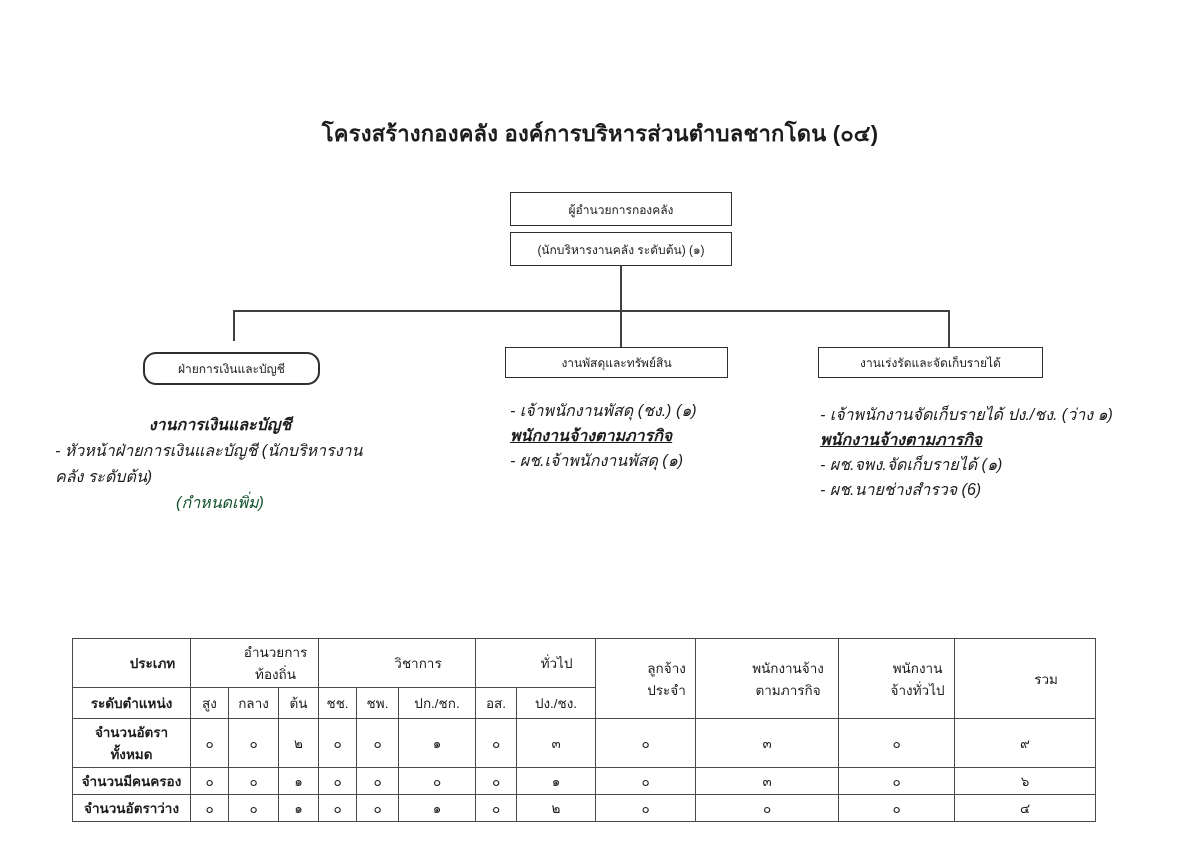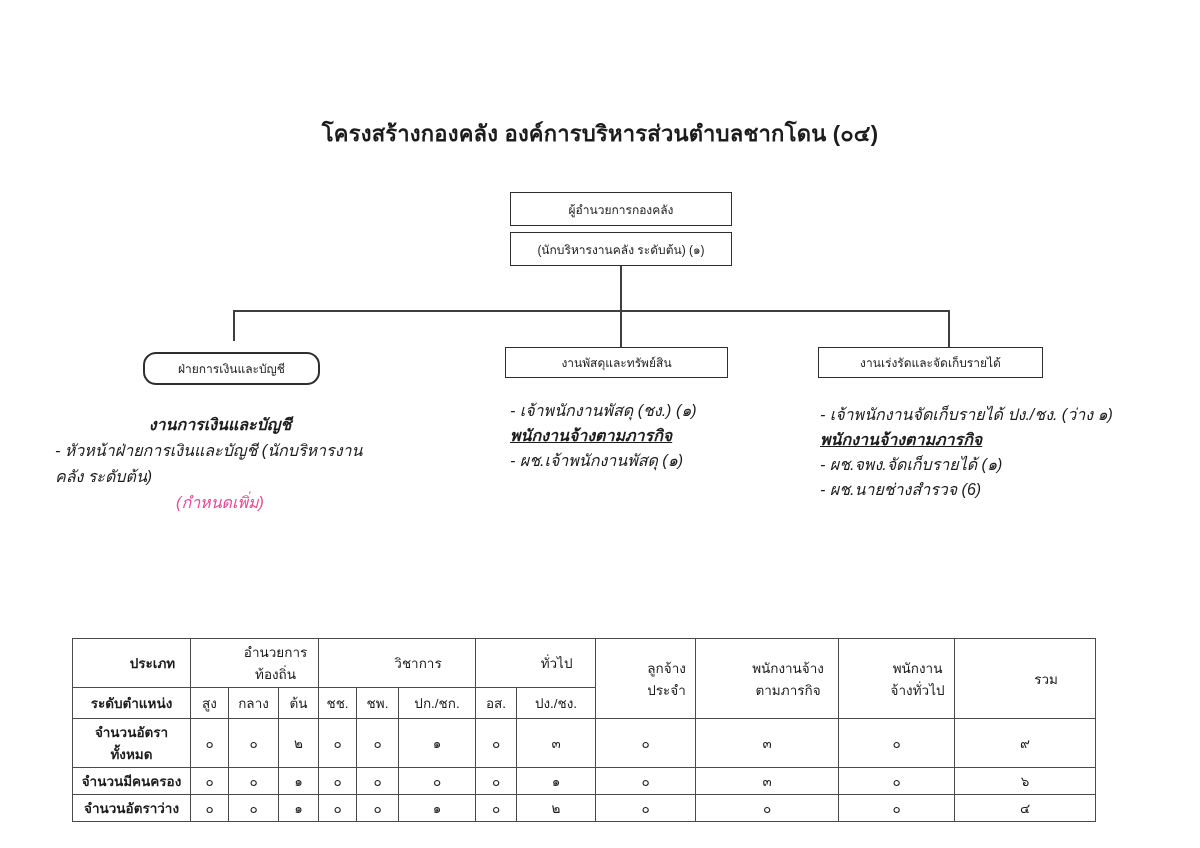--- a/index.html
+++ b/index.html
@@ -24,7 +24,7 @@
   .center { text-align:center; }
   .bold { font-weight:bold; }
   .underline { text-decoration:underline; }
-  .red-note { color:#ec4899; }
+  .red-note { color:#14532d; }
 
   table.staff {
     position:absolute; left:72px; top:638px; border-collapse:collapse;

